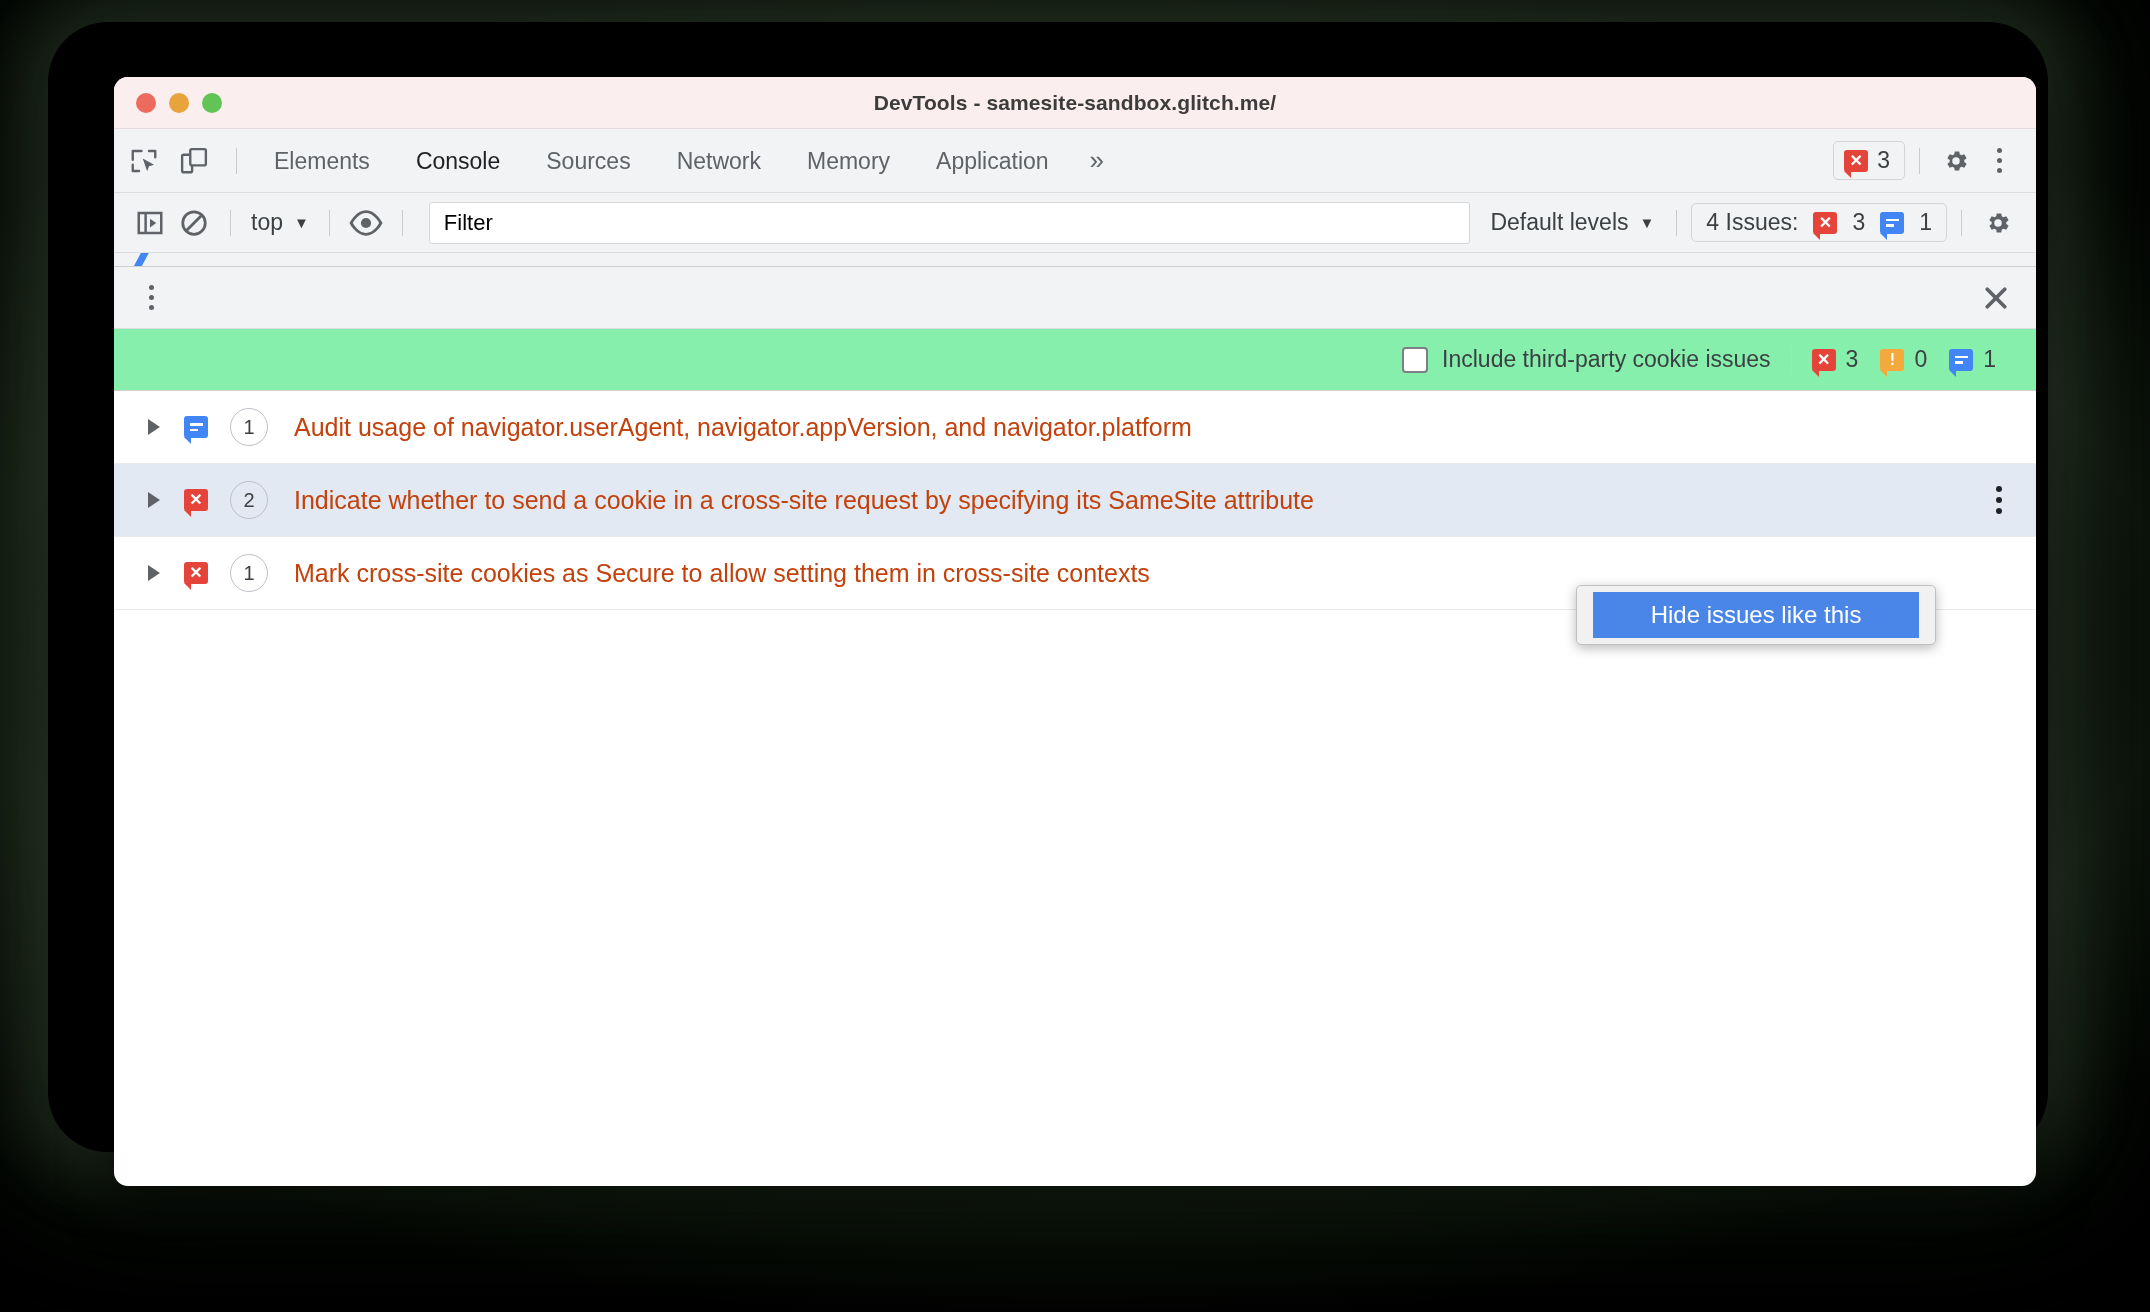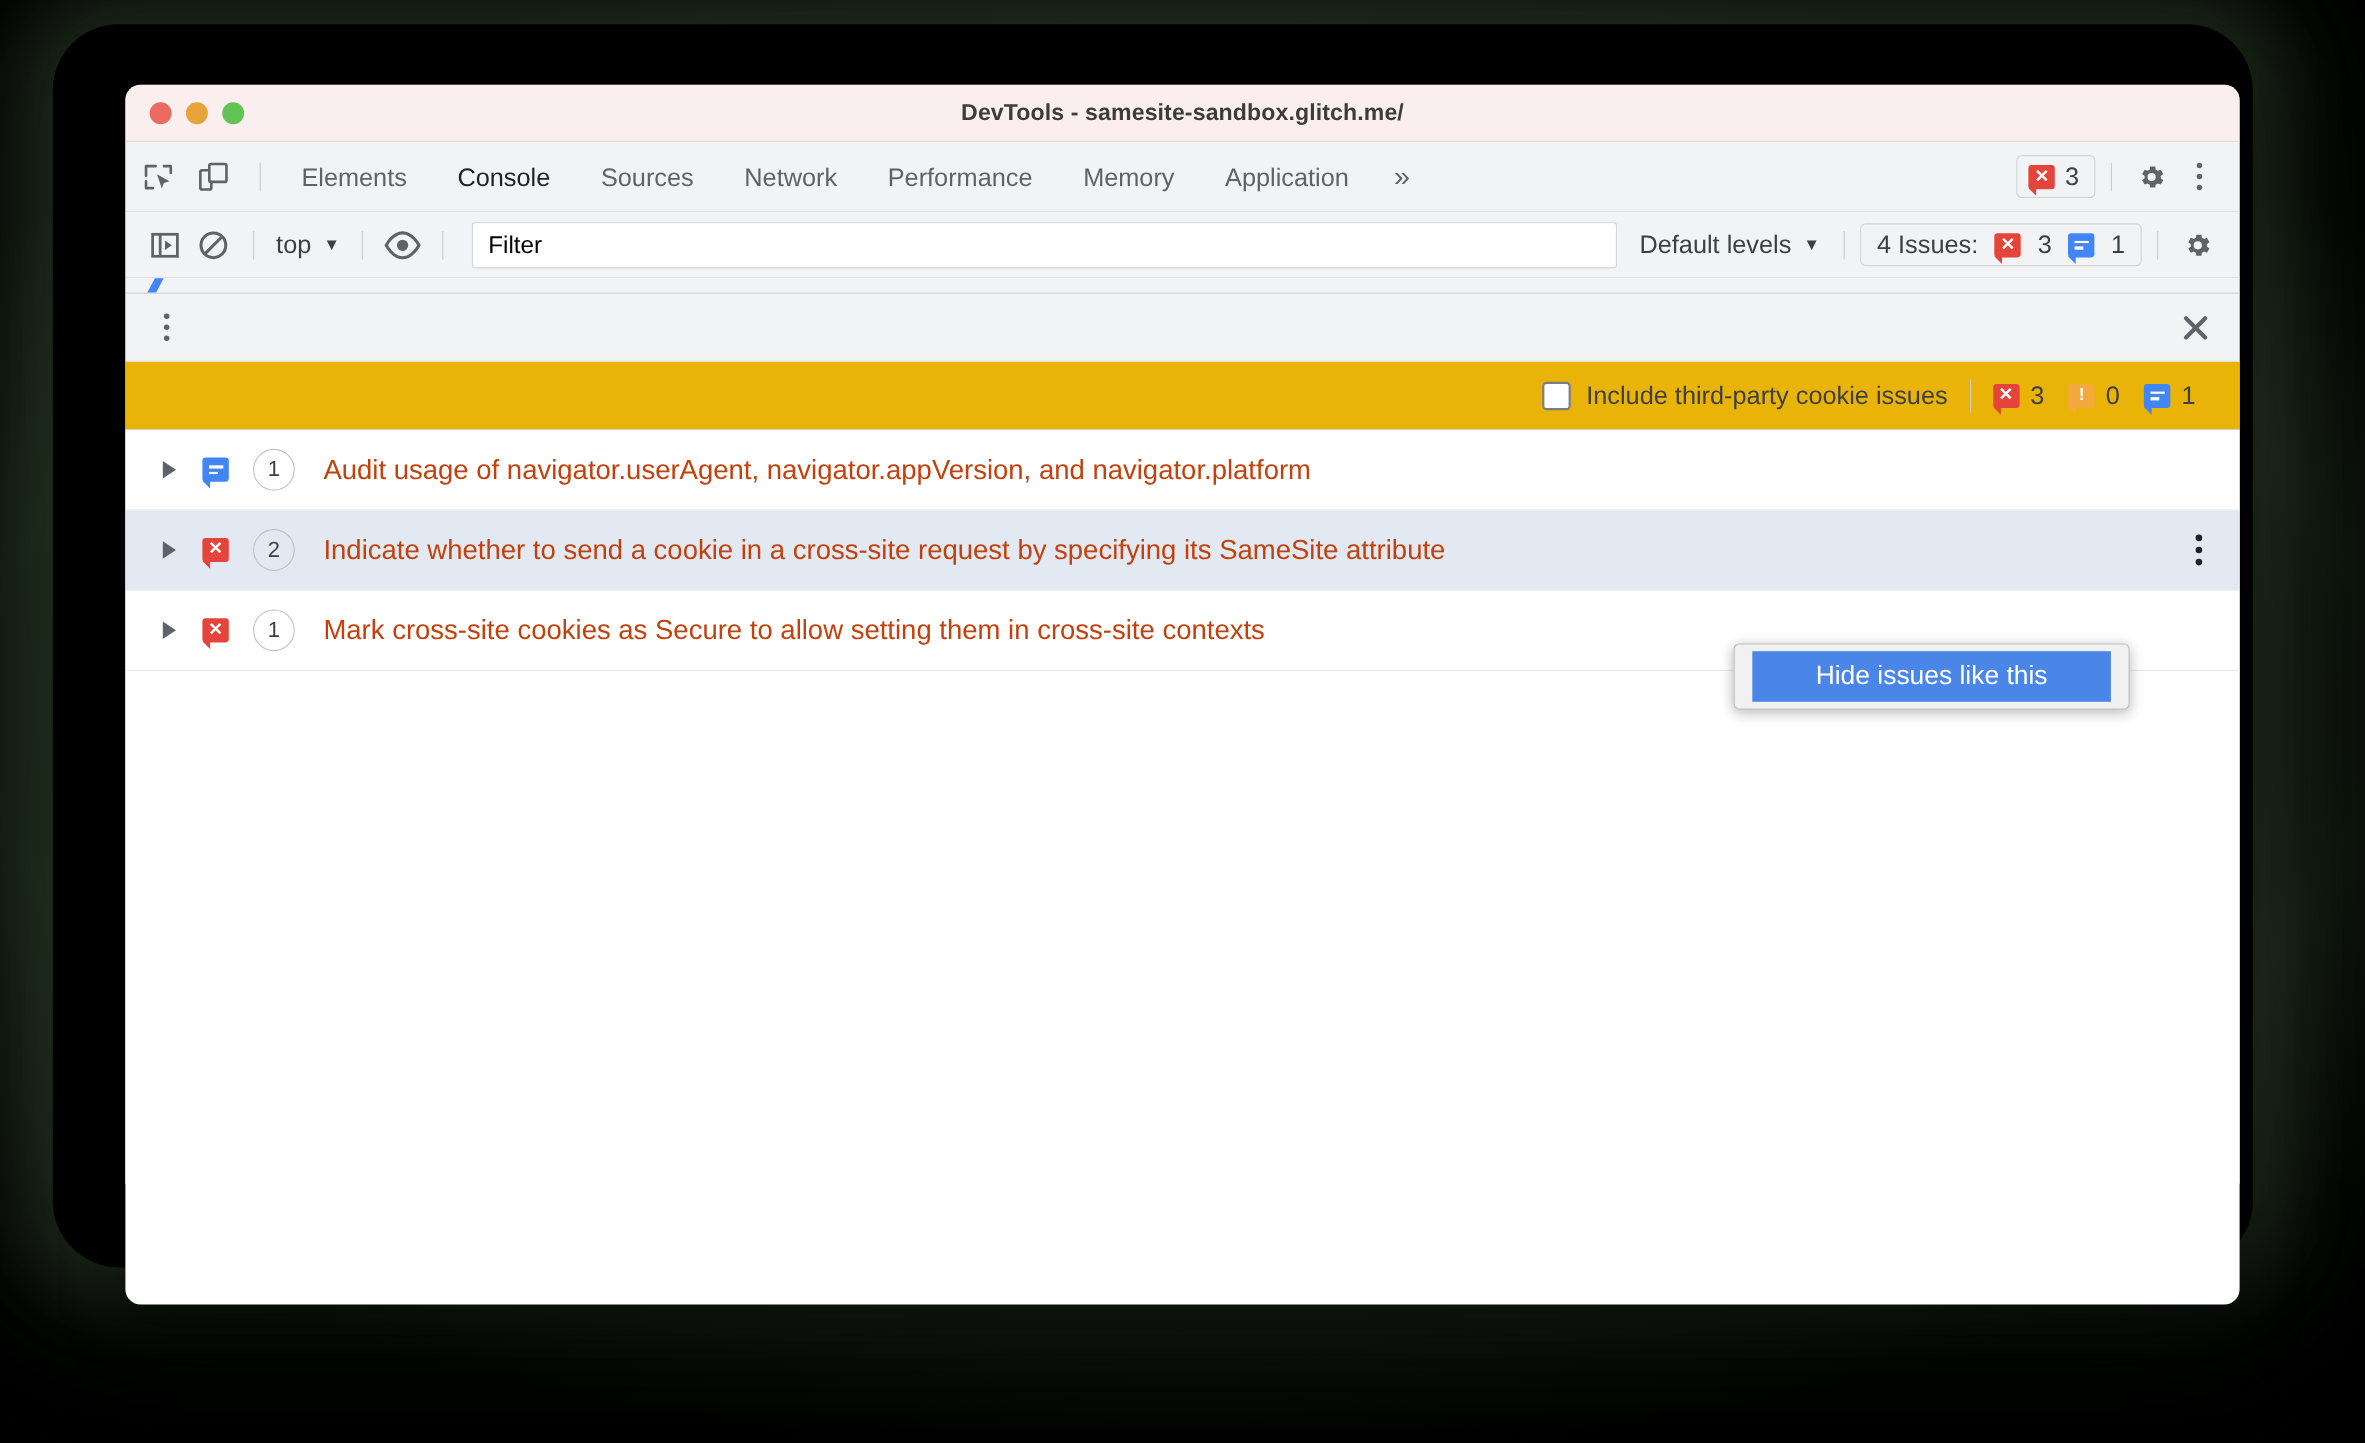--- a/index.html
+++ b/index.html
@@ -361,7 +361,6 @@
         <div class="tab active">Console</div>
         <div class="tab">Sources</div>
         <div class="tab">Network</div>
-        <div class="tab">Performance</div>
         <div class="tab">Memory</div>
         <div class="tab">Application</div>
         <div class="chev-more">»</div>

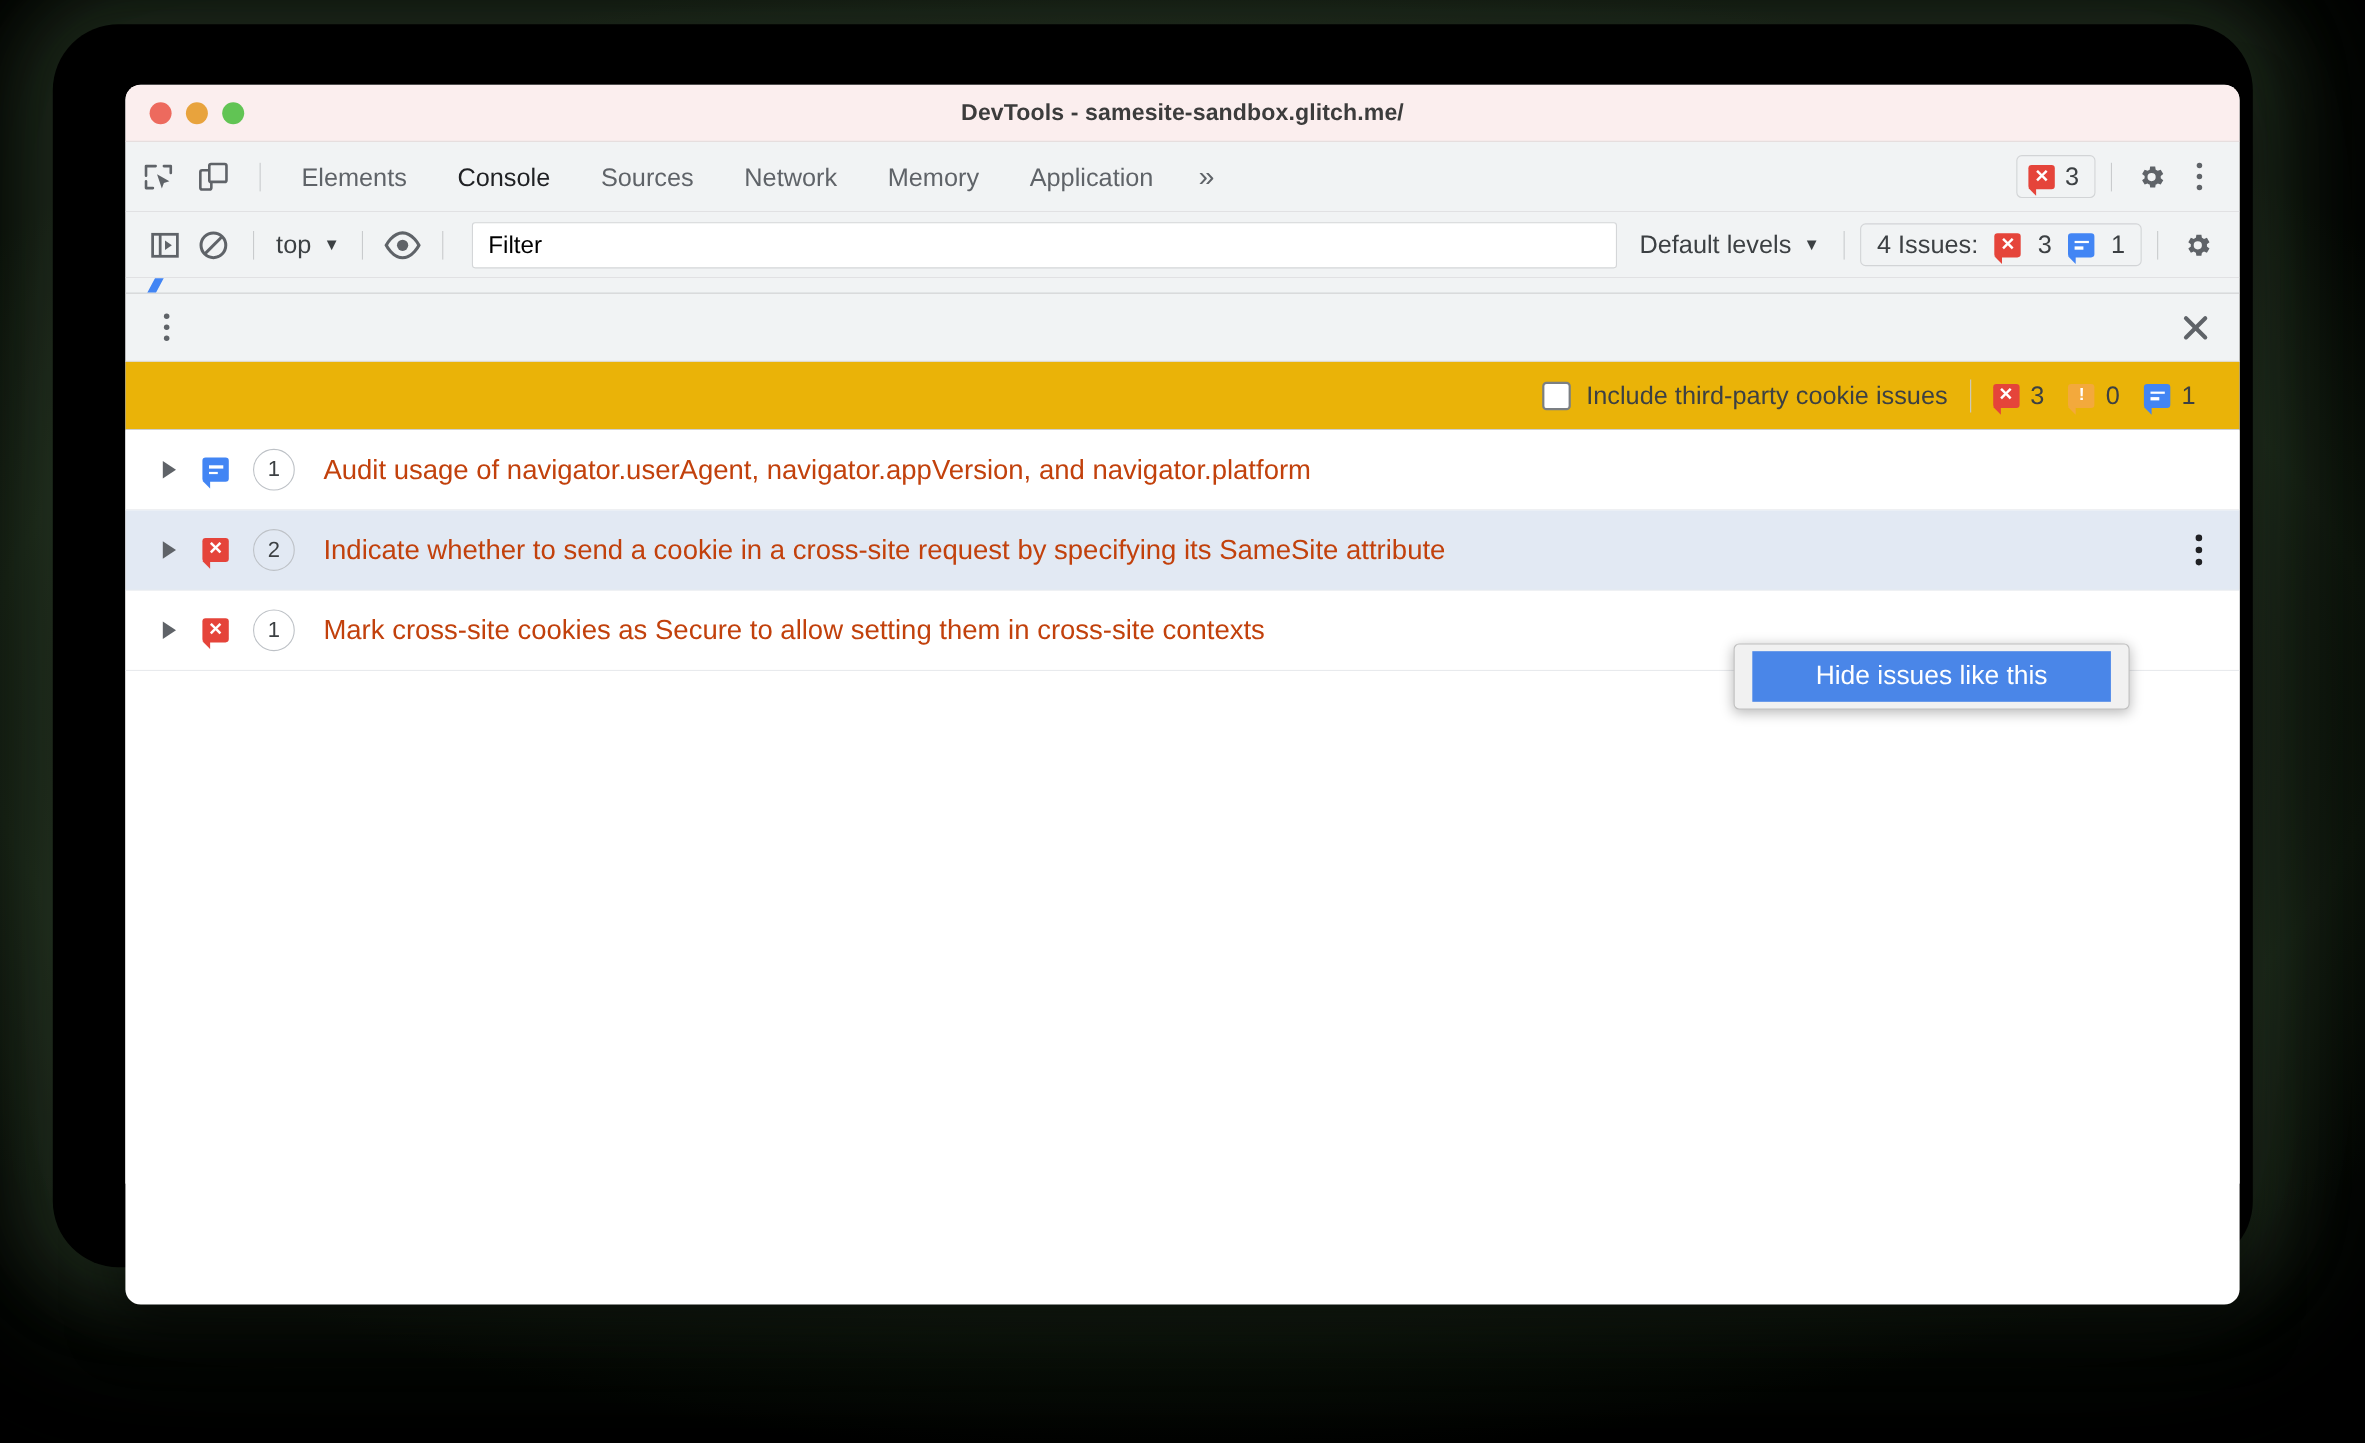--- a/index.html
+++ b/index.html
@@ -232,7 +232,7 @@
 
   .issues-toolbar {
     height: 62px;
-    background: #eab308;
+    background: #86efac;
     display: flex;
     align-items: center;
     justify-content: flex-end;

